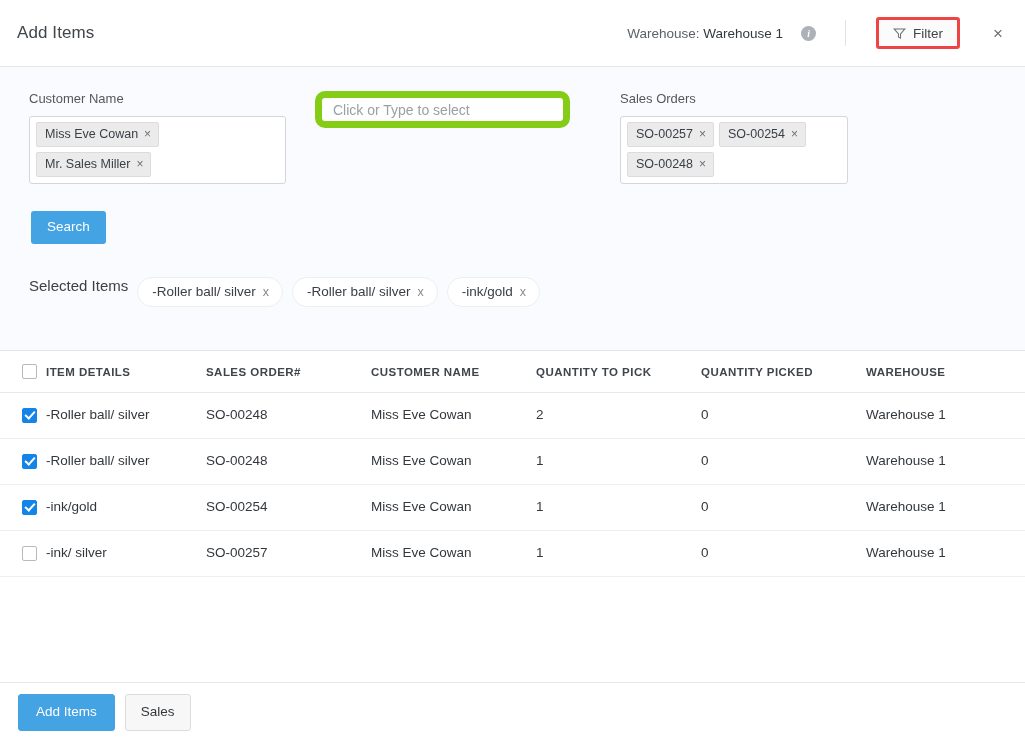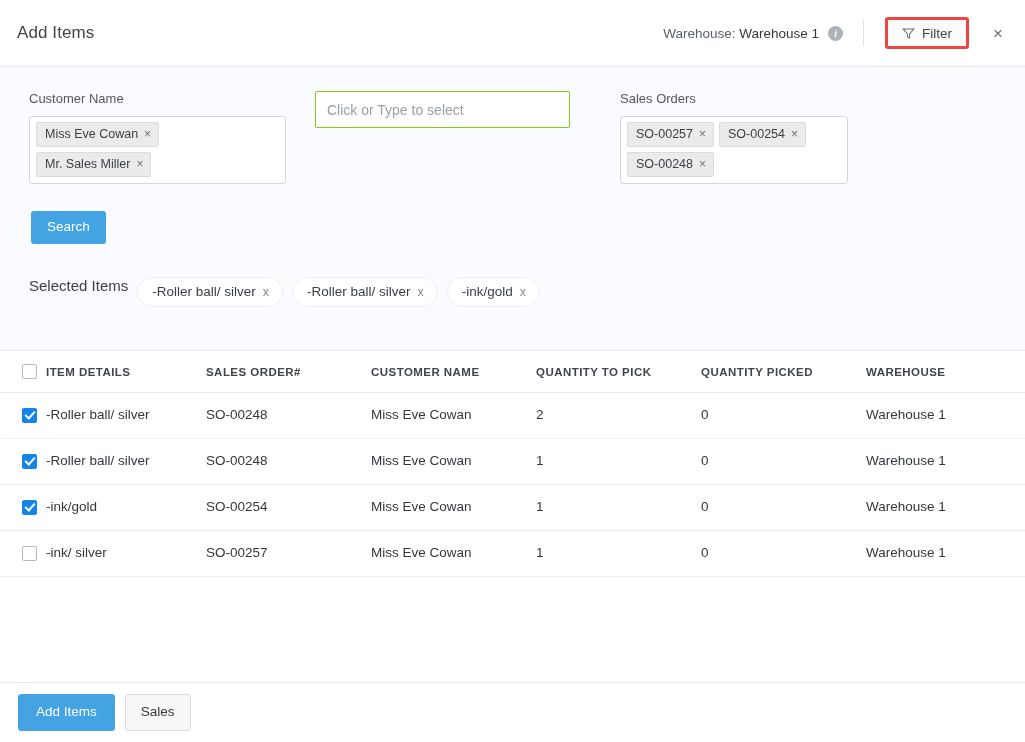--- a/index.html
+++ b/index.html
@@ -37,7 +37,7 @@
     margin-left: auto;
     display: flex;
     align-items: center;
-    gap: 4px;
+    gap: 13px;
     justify-content: center;
   }
   .warehouse-label {

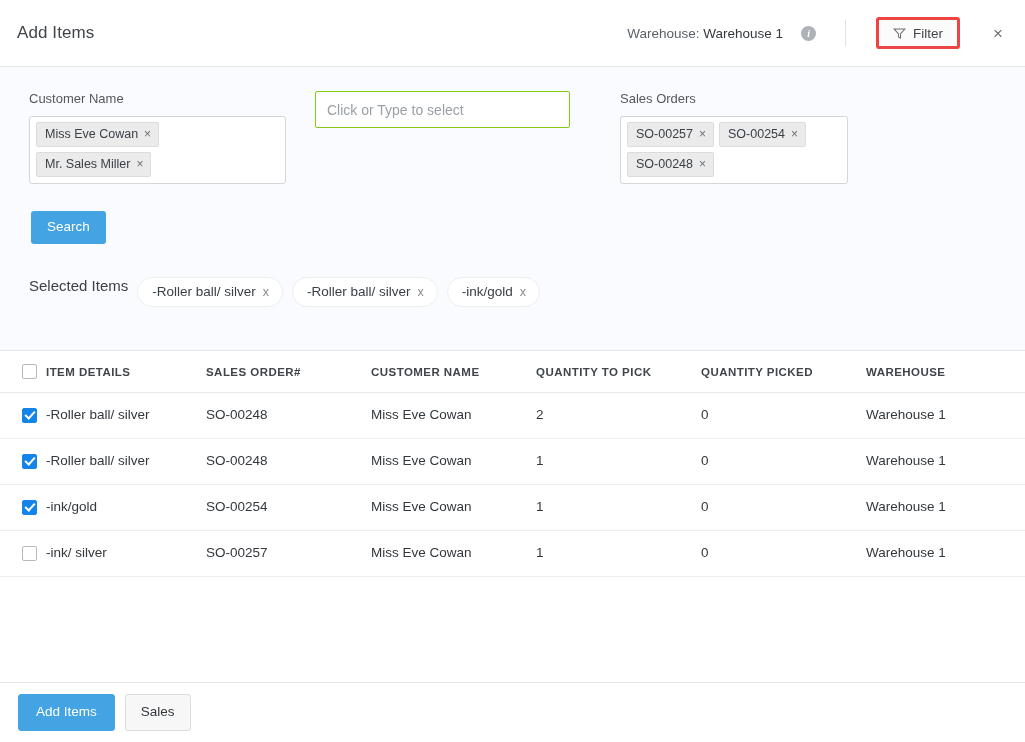--- a/index.html
+++ b/index.html
@@ -153,8 +153,8 @@
     width: 100%;
     height: 37px;
     background: #ffffff;
-    border: 1px solid #84cc16;
-    border-radius: 2px;
+    border: 7px solid #84cc16;
+    border-radius: 10px;
     padding: 0 11px;
     font-size: 14px;
     font-family: "Liberation Sans", sans-serif;

